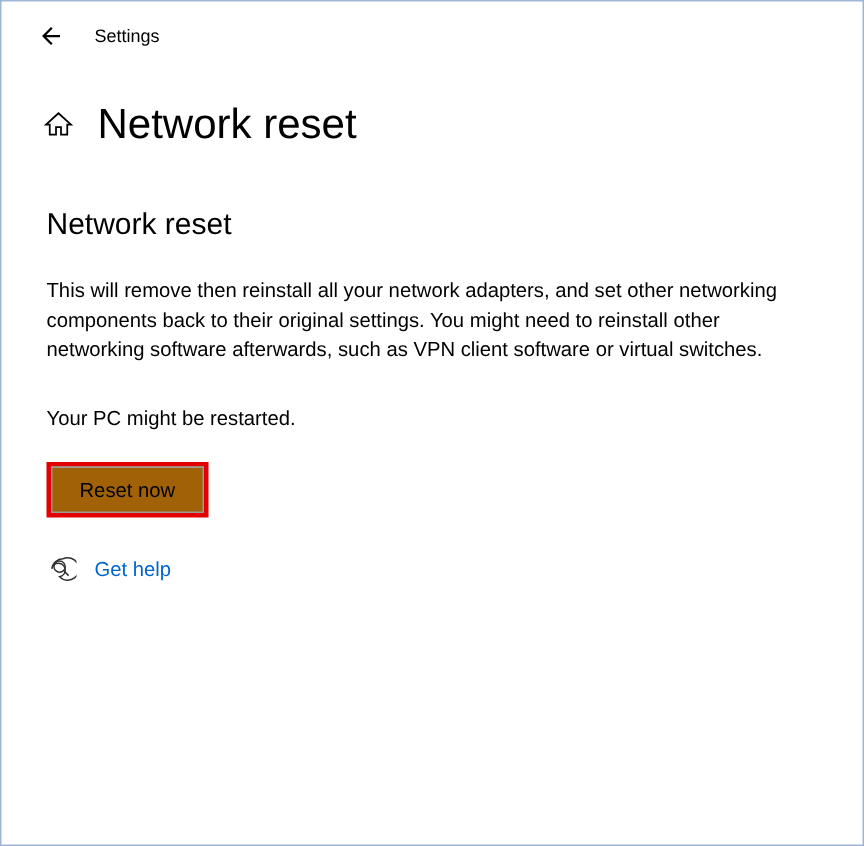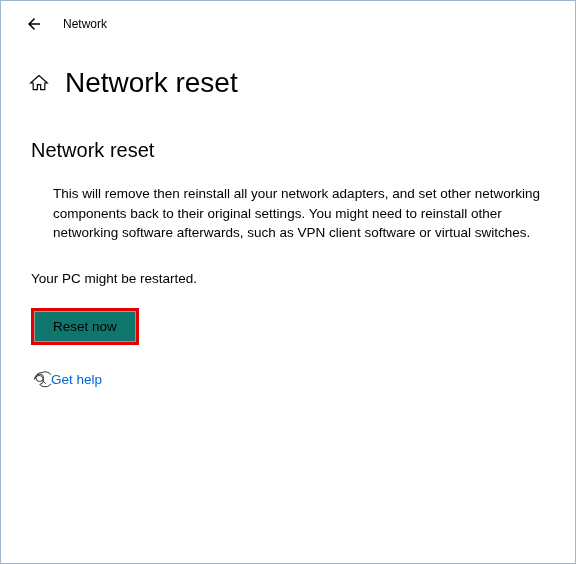--- a/index.html
+++ b/index.html
@@ -112,7 +112,7 @@
       <path d="M20 11H7.83l5.59-5.59L12 4l-8 8 8 8 1.41-1.41L7.83 13H20v-2z" fill="#000"></path>
     </svg>
   </div>
-  <span class="header-label">Network</span>
+  <span class="header-label">Settings</span>
 </div>
 
 <div class="title-row">

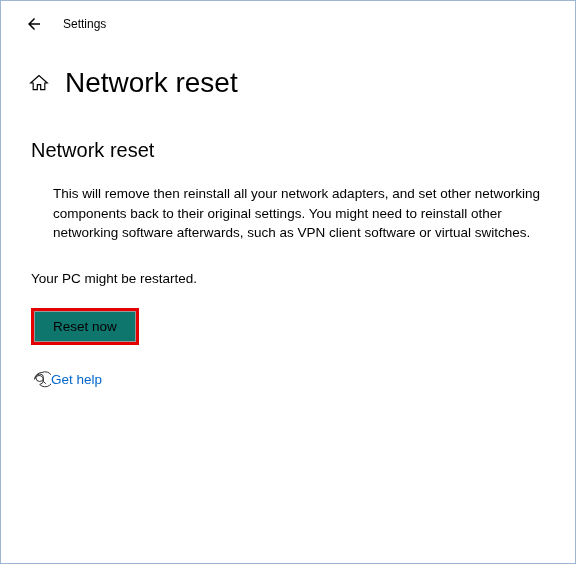--- a/index.html
+++ b/index.html
@@ -66,7 +66,6 @@
       line-height: 1.45;
       color: #000;
       margin-bottom: 28px;
-      margin-left: 22px;
     }
     .restart-note {
       font-size: 13.5px;

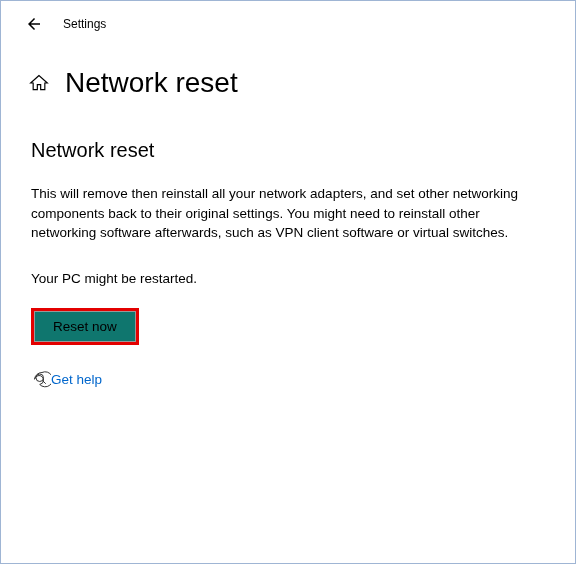--- a/index.html
+++ b/index.html
@@ -79,7 +79,7 @@
       margin-bottom: 26px;
     }
     .reset-button {
-      background: #0f766e;
+      background: #a16207;
       border: 1px solid #999;
       padding: 7px 18px;
       font-size: 13.5px;

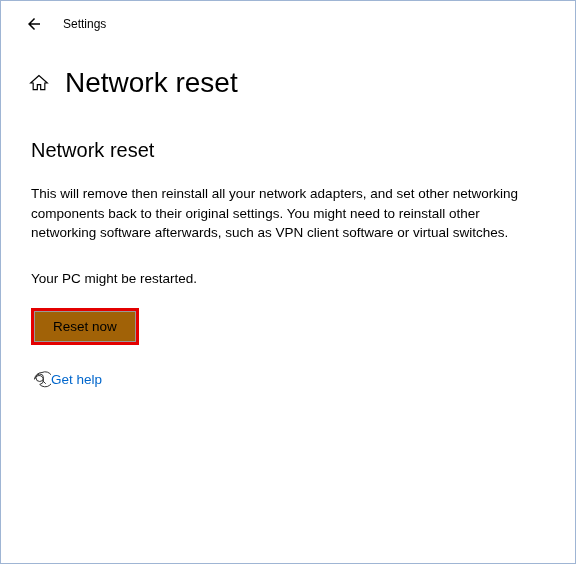--- a/index.html
+++ b/index.html
@@ -90,6 +90,7 @@
     .help-row {
       display: flex;
       align-items: center;
+      gap: 12px;
       padding-left: 2px;
     }
     .help-icon {

